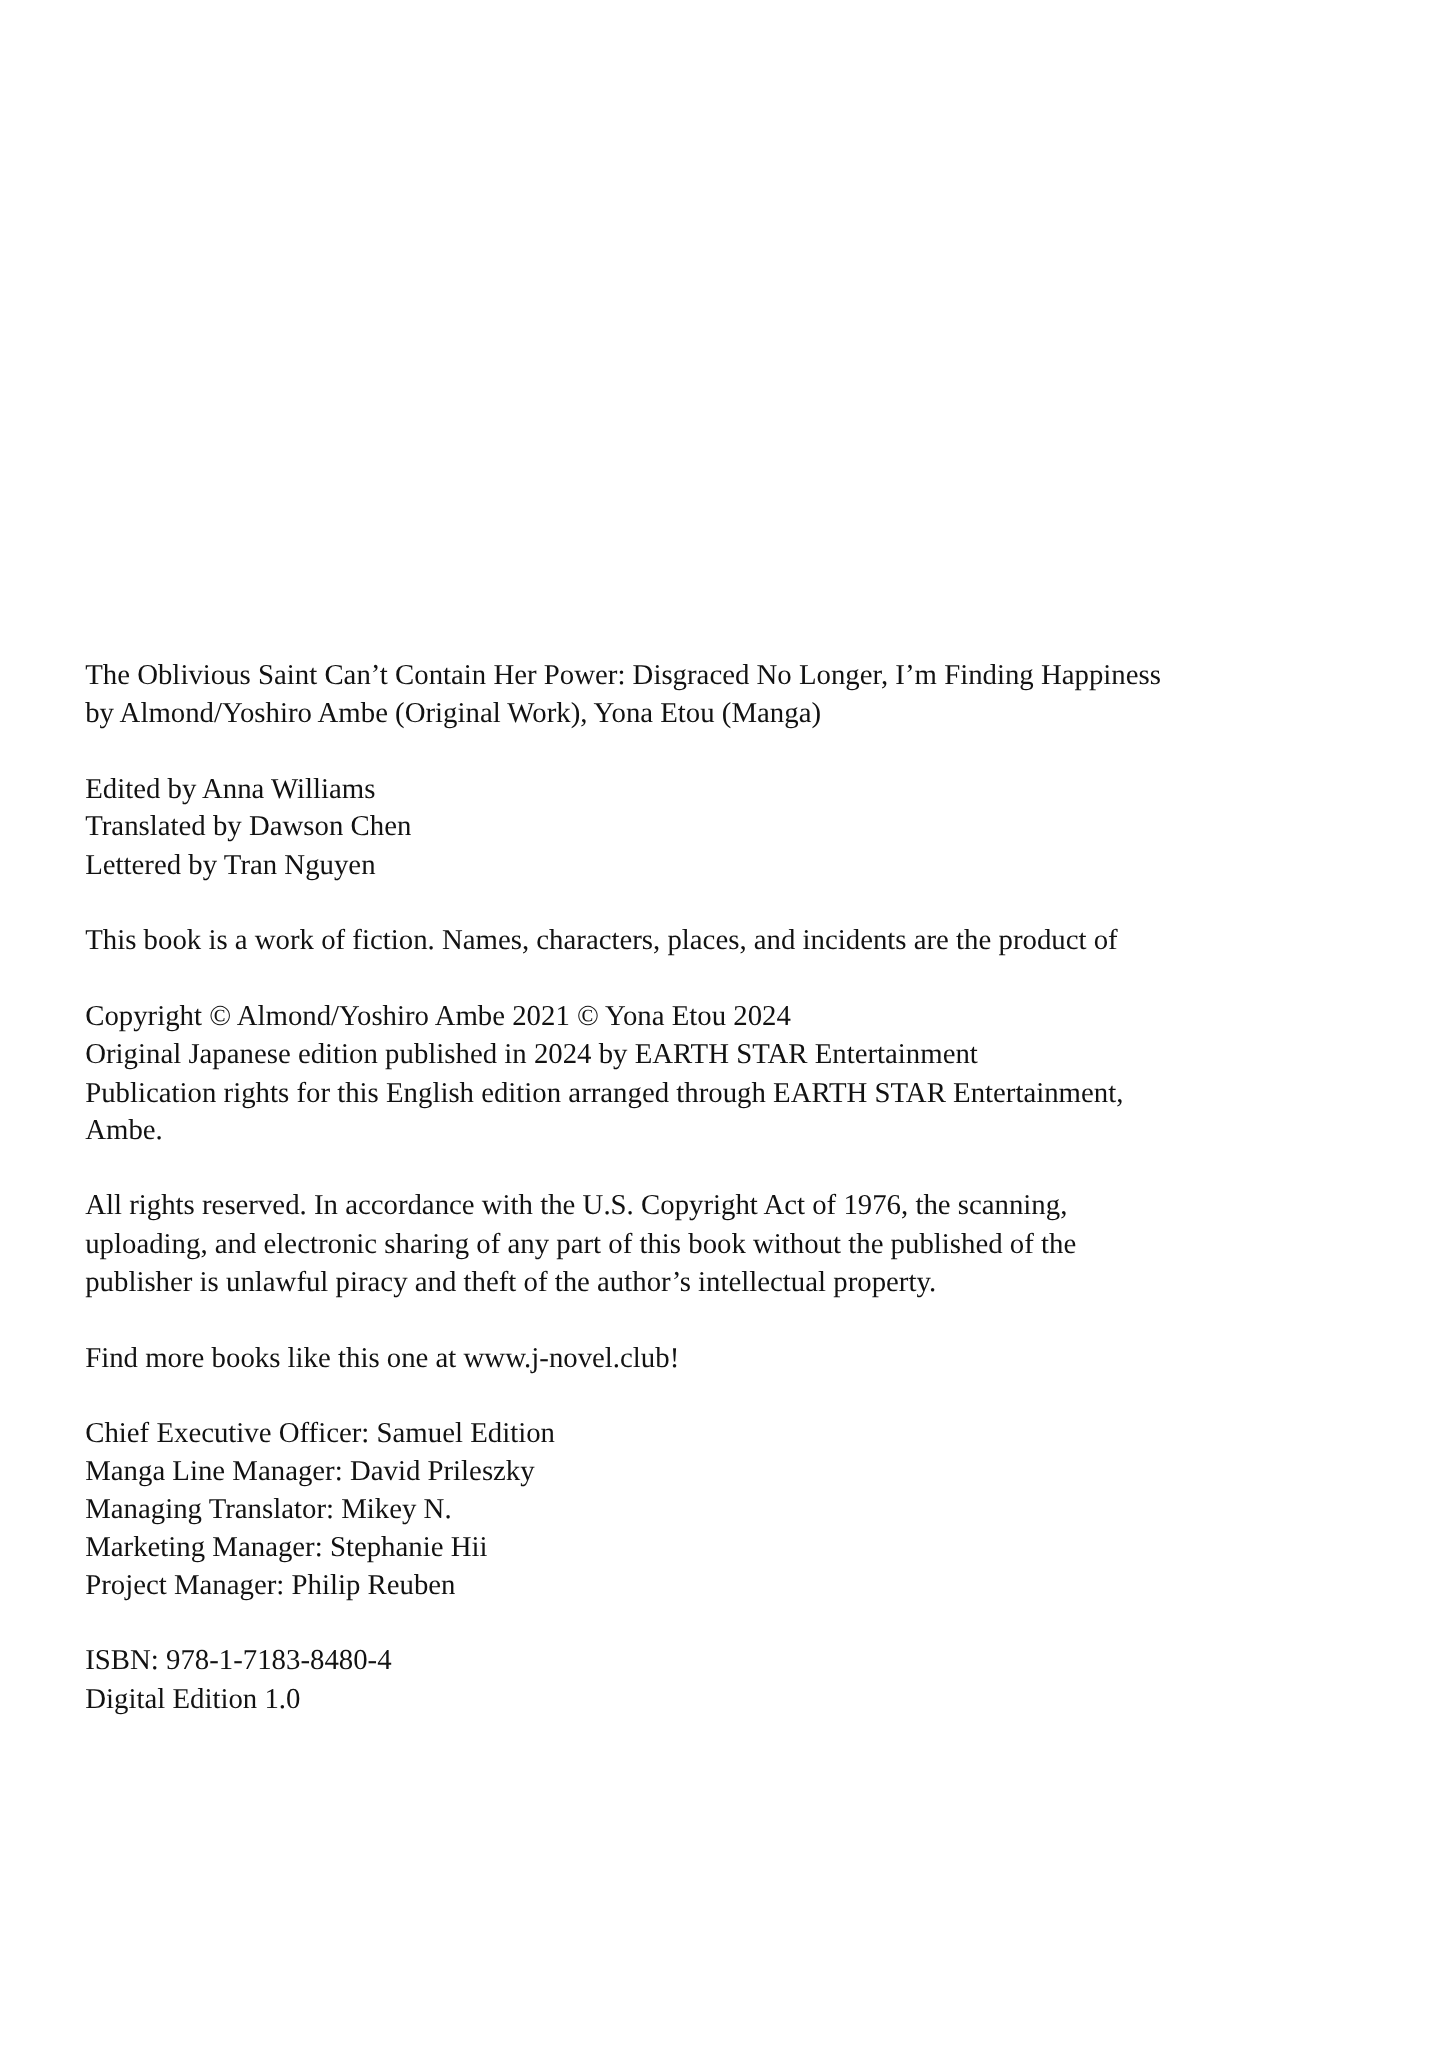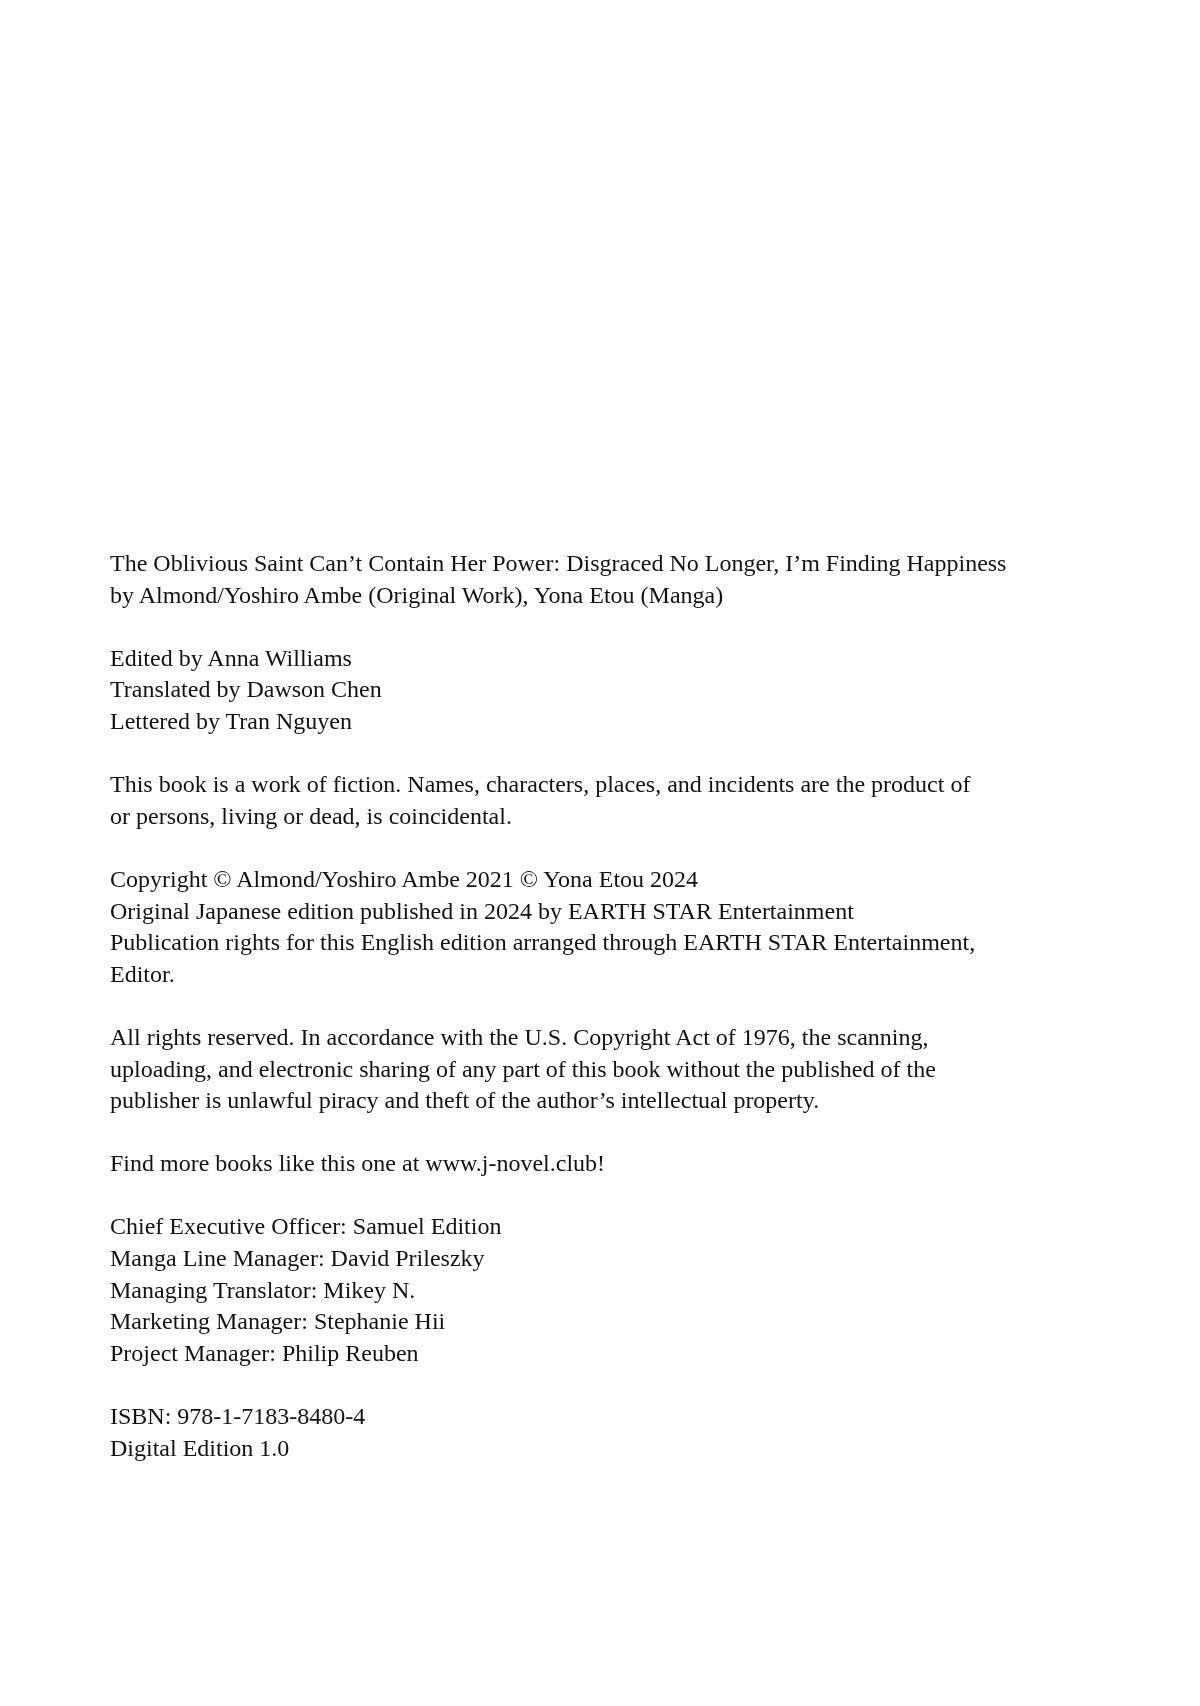--- a/index.html
+++ b/index.html
@@ -14,7 +14,7 @@
     background: #ffffff;
     overflow: hidden;
     box-sizing: border-box;
-    padding: 548px 0 0 110px;
+    padding: 548px 0 0 71px;
     font-family: "Liberation Serif", "DejaVu Serif", serif;
     font-size: 24px;
     line-height: 31.6px;

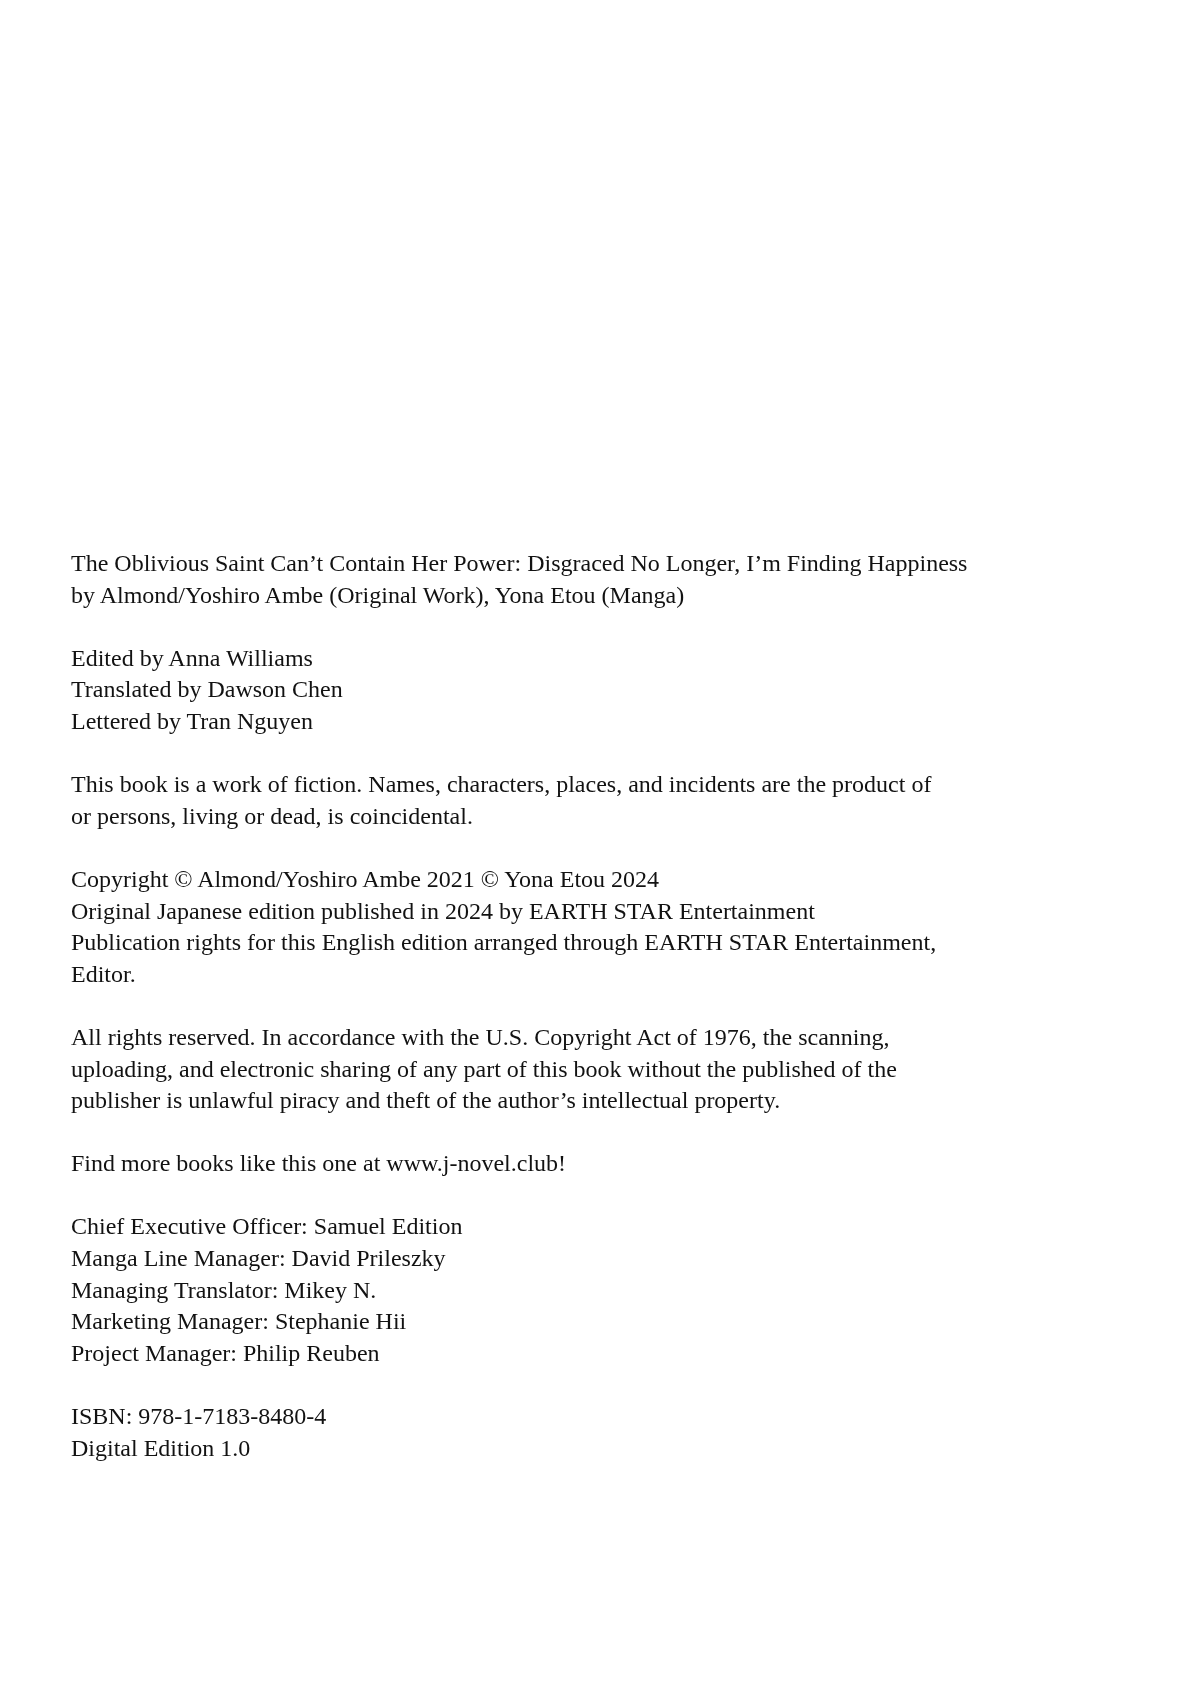--- a/index.html
+++ b/index.html
@@ -45,7 +45,6 @@
 
   <div class="block">
     <div class="line">This book is a work of fiction. Names, characters, places, and incidents are the product of</div>
-    <div class="line">or persons, living or dead, is coincidental.</div>
   </div>
 
   <div class="block">

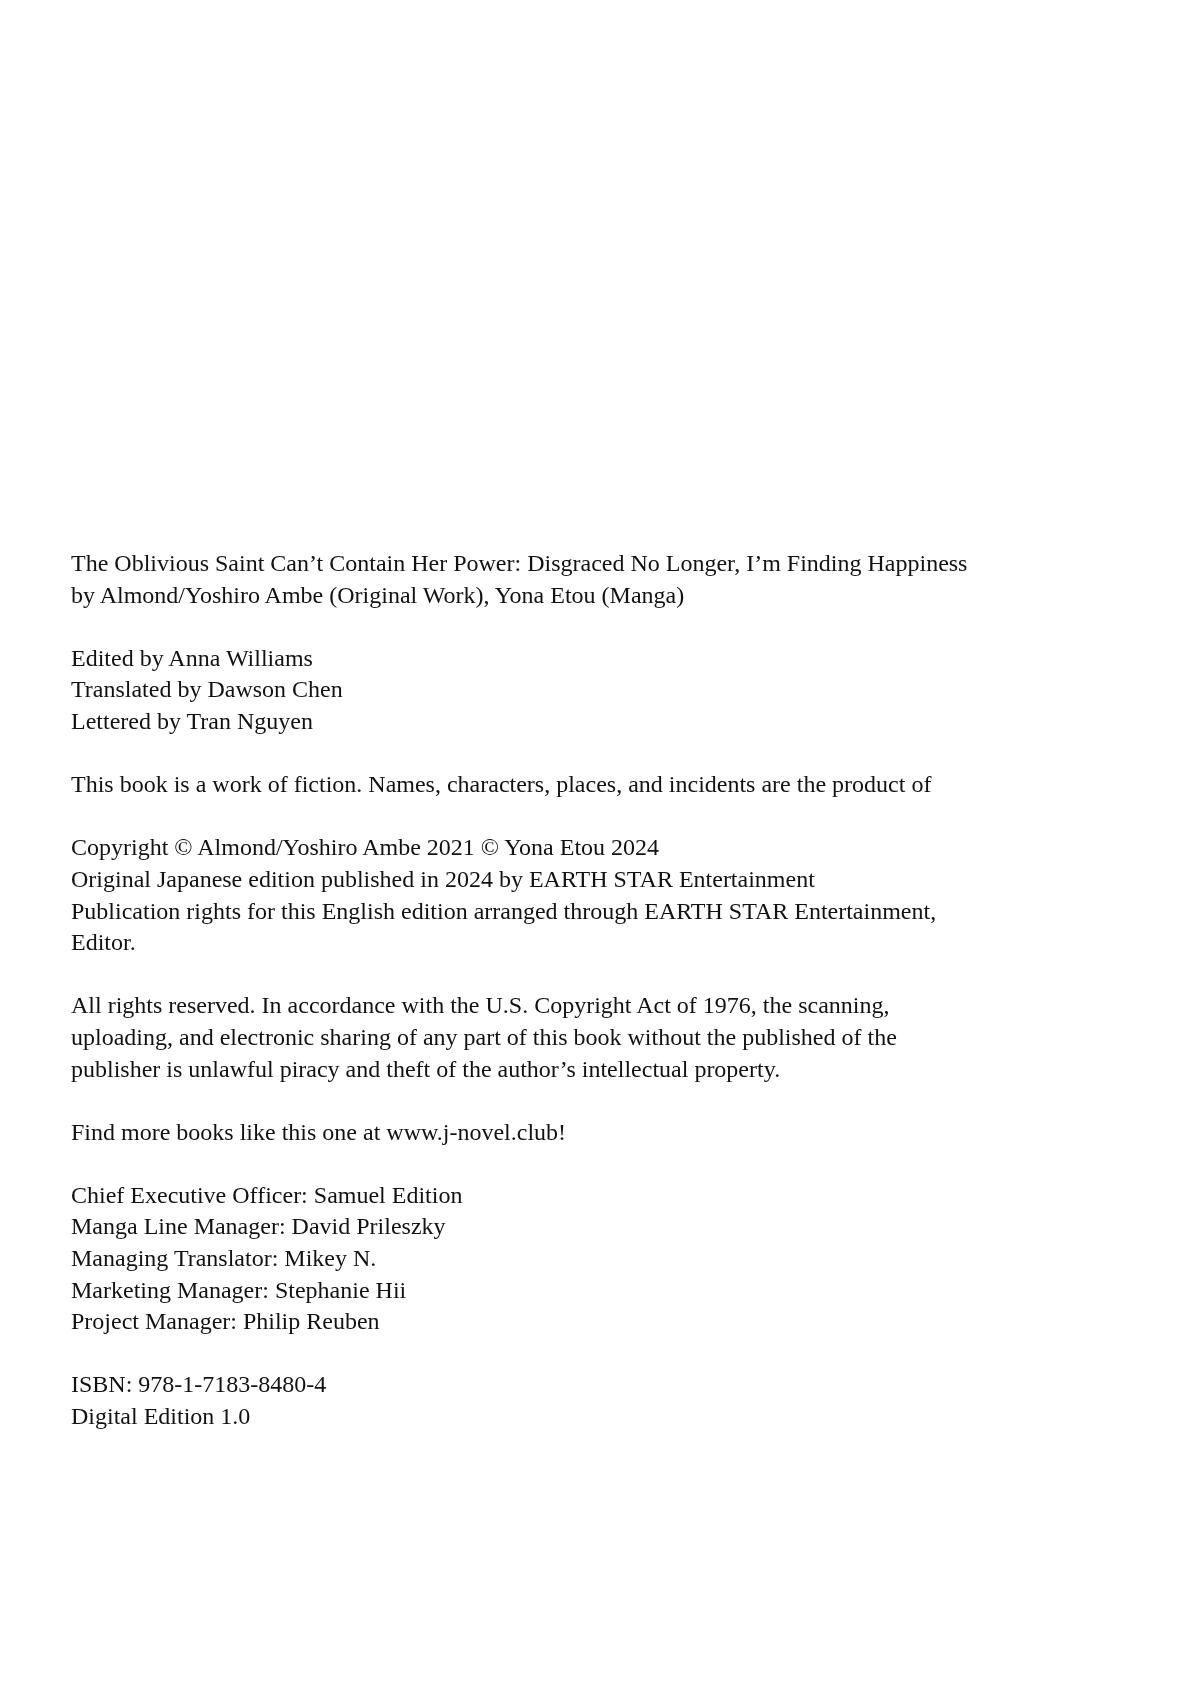--- a/index.html
+++ b/index.html
@@ -51,7 +51,7 @@
     <div class="line">Copyright © Almond/Yoshiro Ambe 2021 © Yona Etou 2024</div>
     <div class="line">Original Japanese edition published in 2024 by EARTH STAR Entertainment</div>
     <div class="line">Publication rights for this English edition arranged through EARTH STAR Entertainment,</div>
-    <div class="line">Editor.</div>
+    <div class="line">Ambe.</div>
   </div>
 
   <div class="block">

